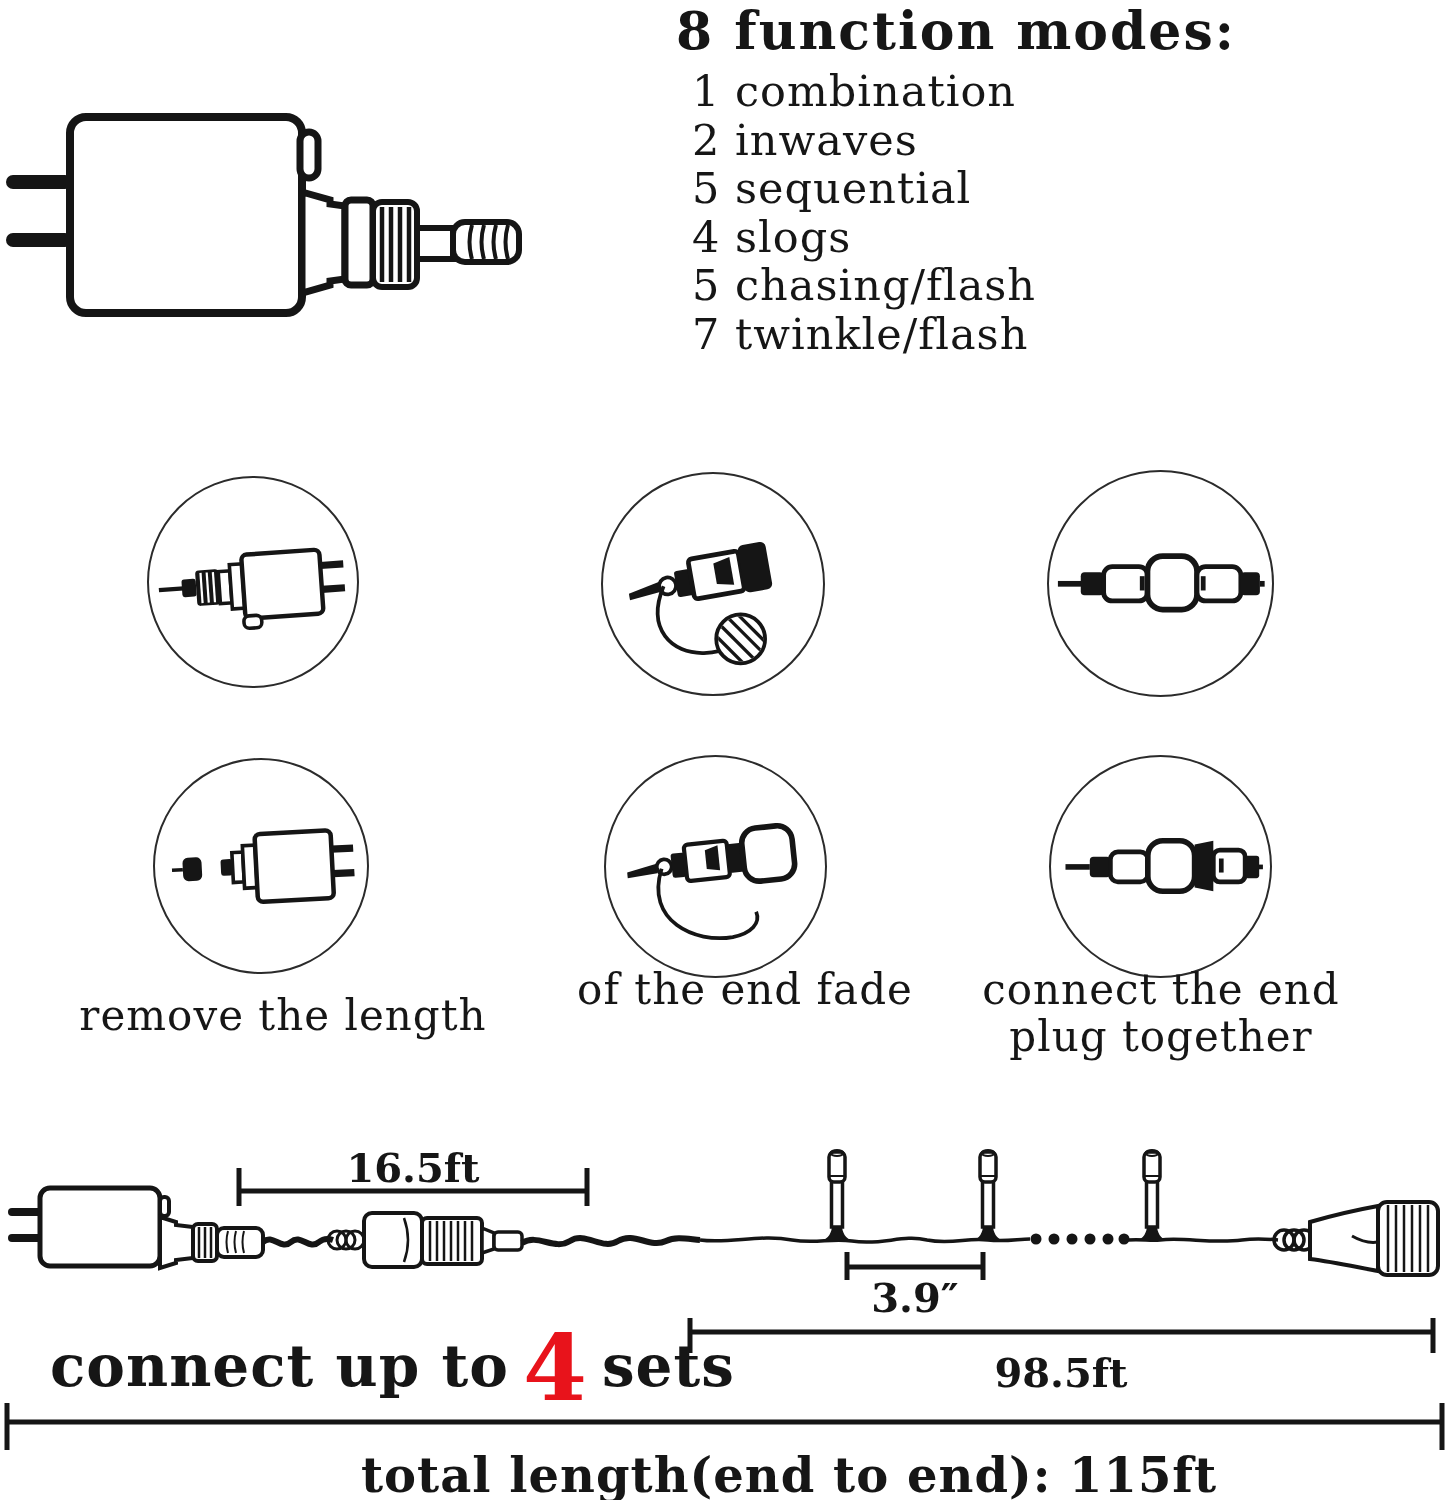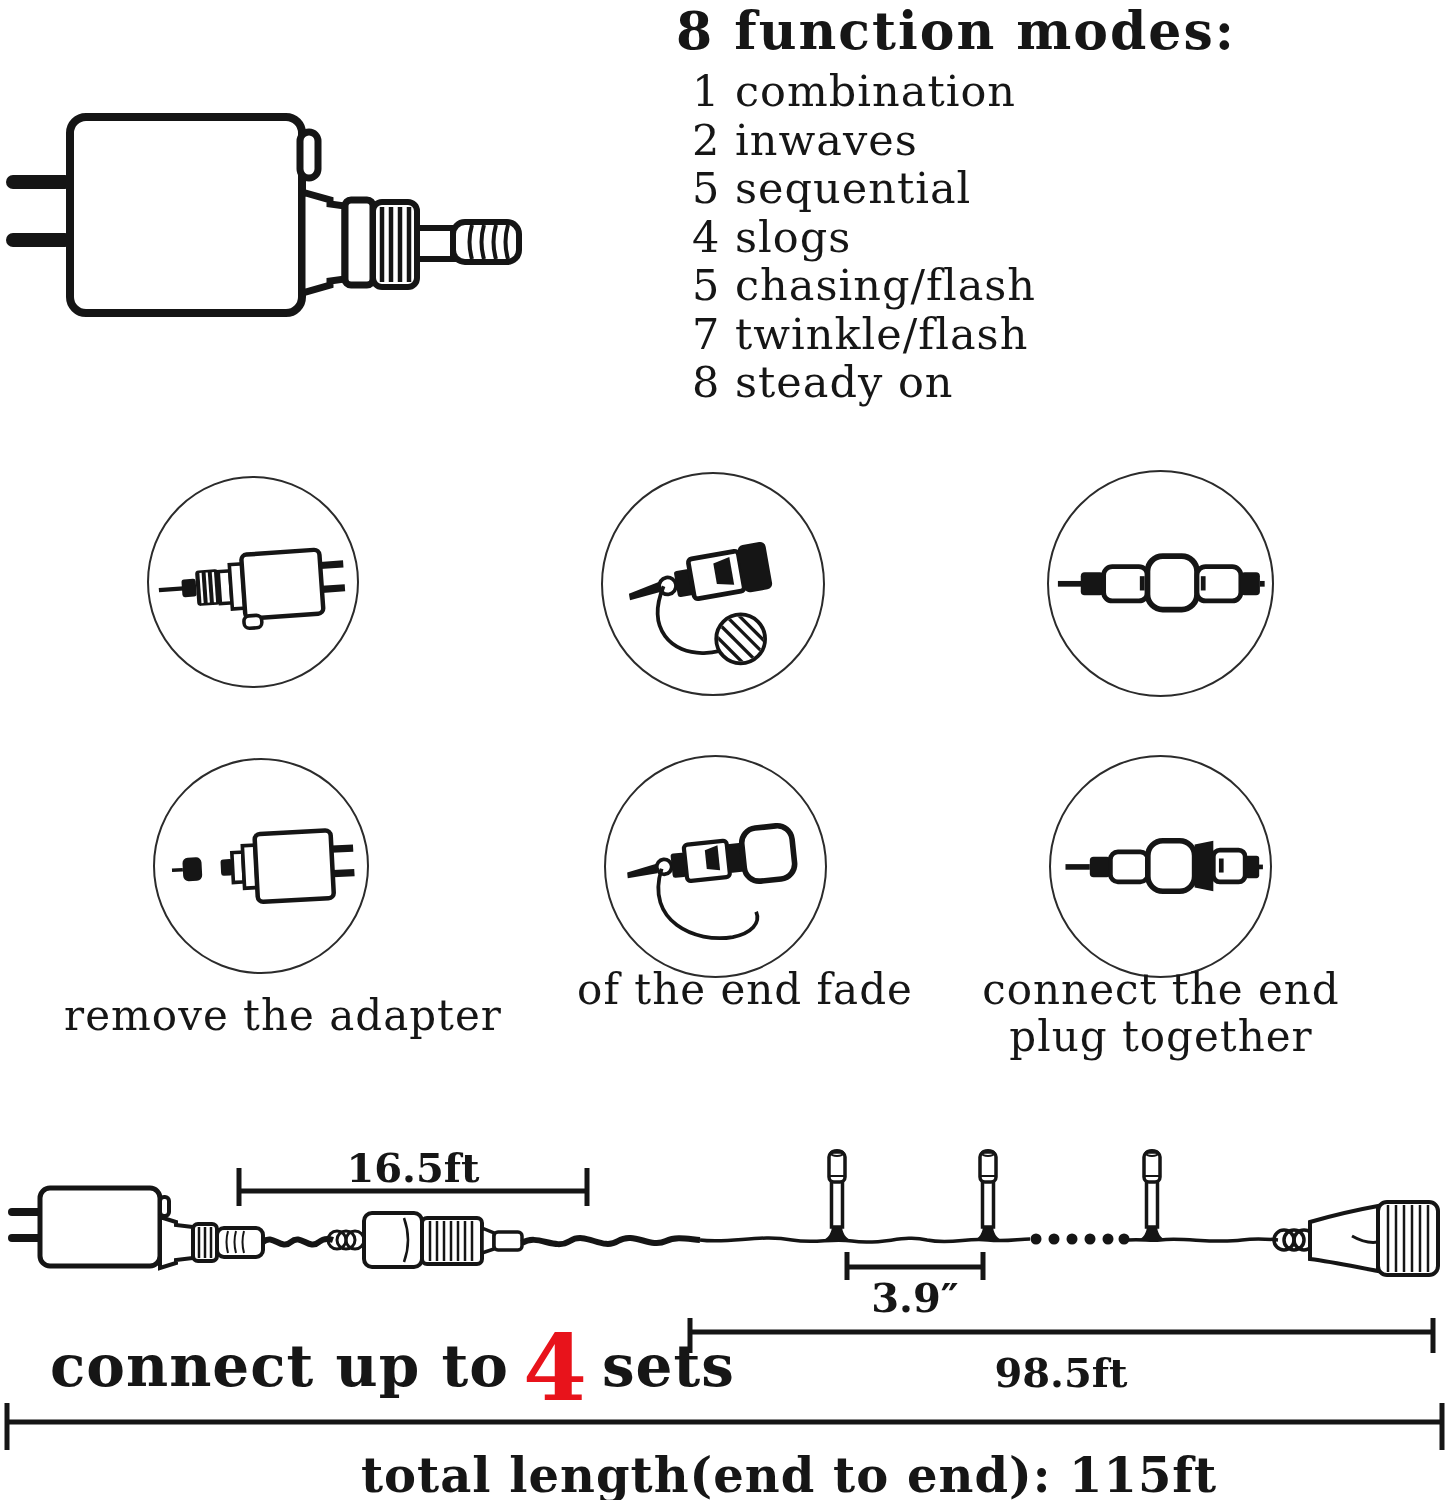--- a/index.html
+++ b/index.html
@@ -65,7 +65,6 @@
       <li>4 slogs</li>
       <li>5 chasing/flash</li>
       <li>7 twinkle/flash</li>
-      <li>8 steady on</li>
     </ul>
   </div>
 

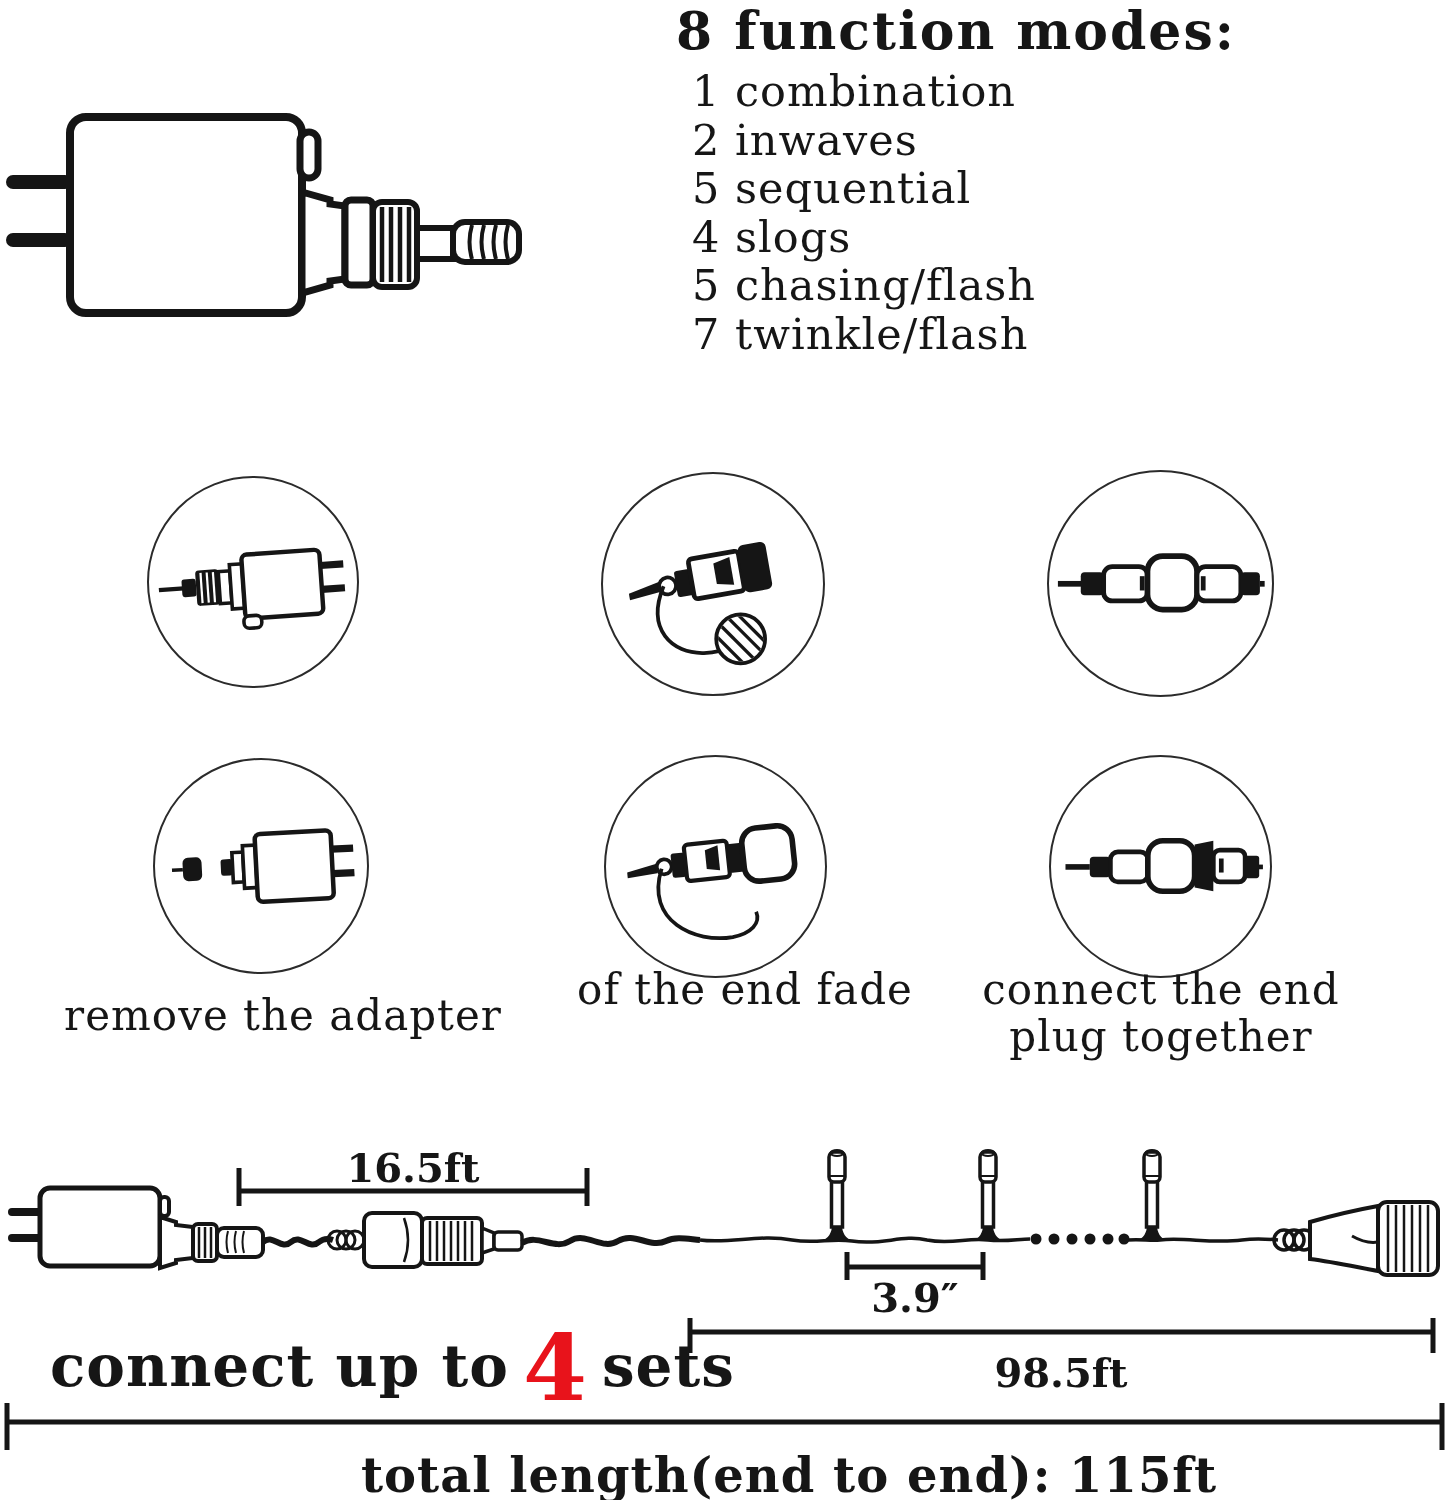--- a/index.html
+++ b/index.html
@@ -174,7 +174,7 @@
   </div>
 
   <div class="caption" style="left:58px;top:992px;width:450px;">
-    <div>remove the adapter</div>
+    <div>remove the length</div>
   </div>
   <div class="caption" style="left:525px;top:966px;width:440px;">
     <div>of the end fade</div>

